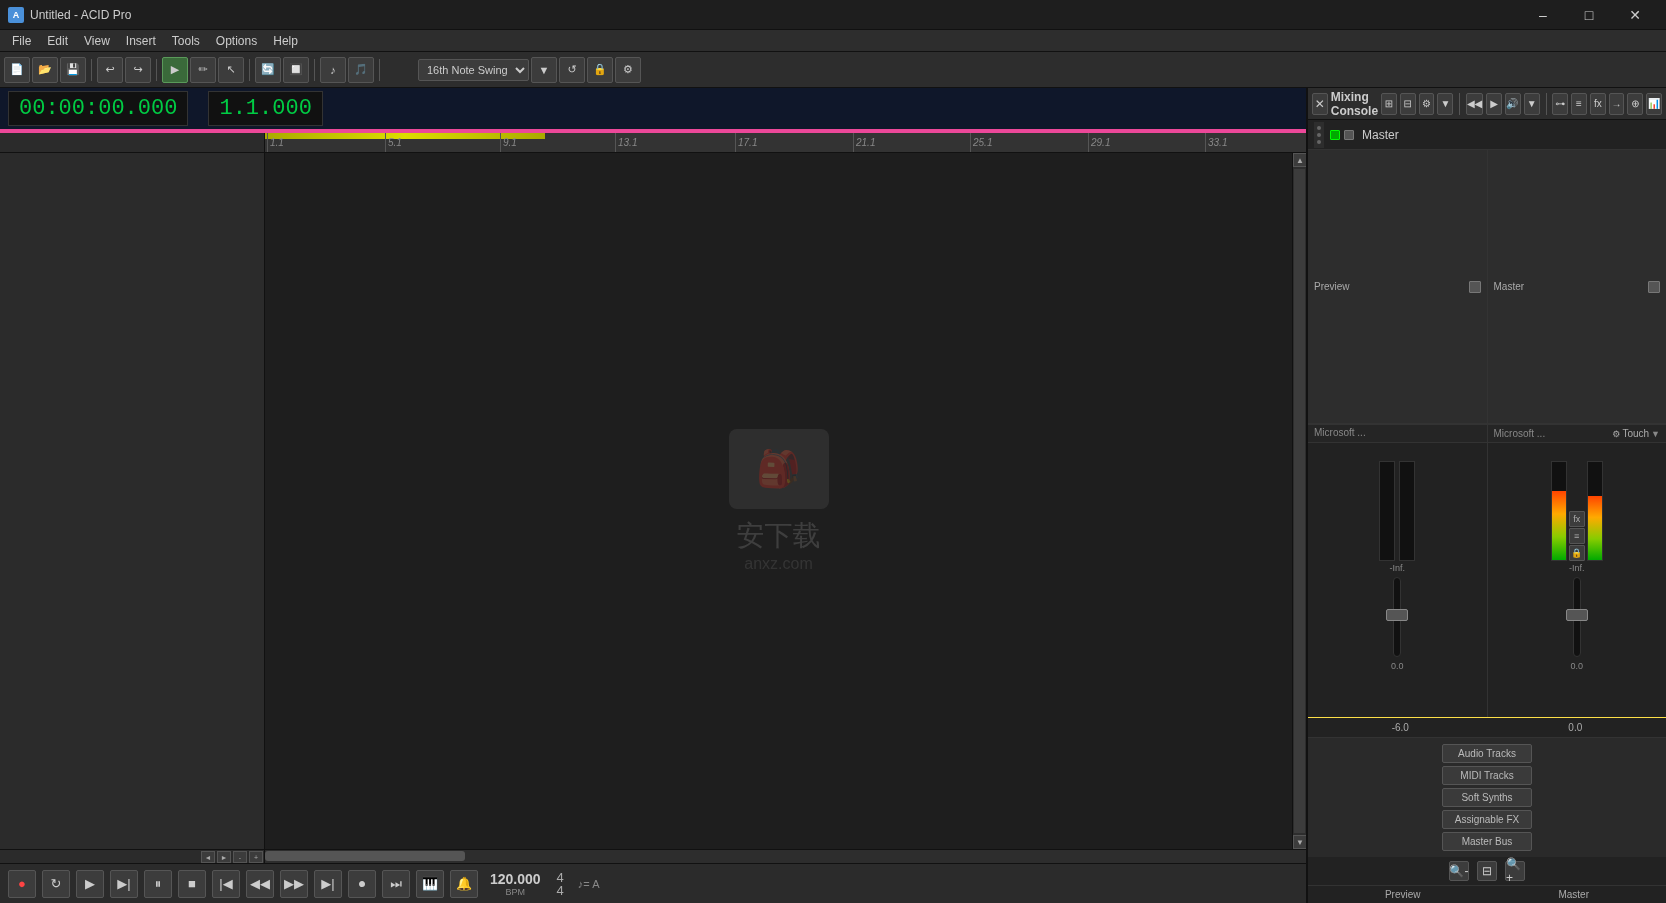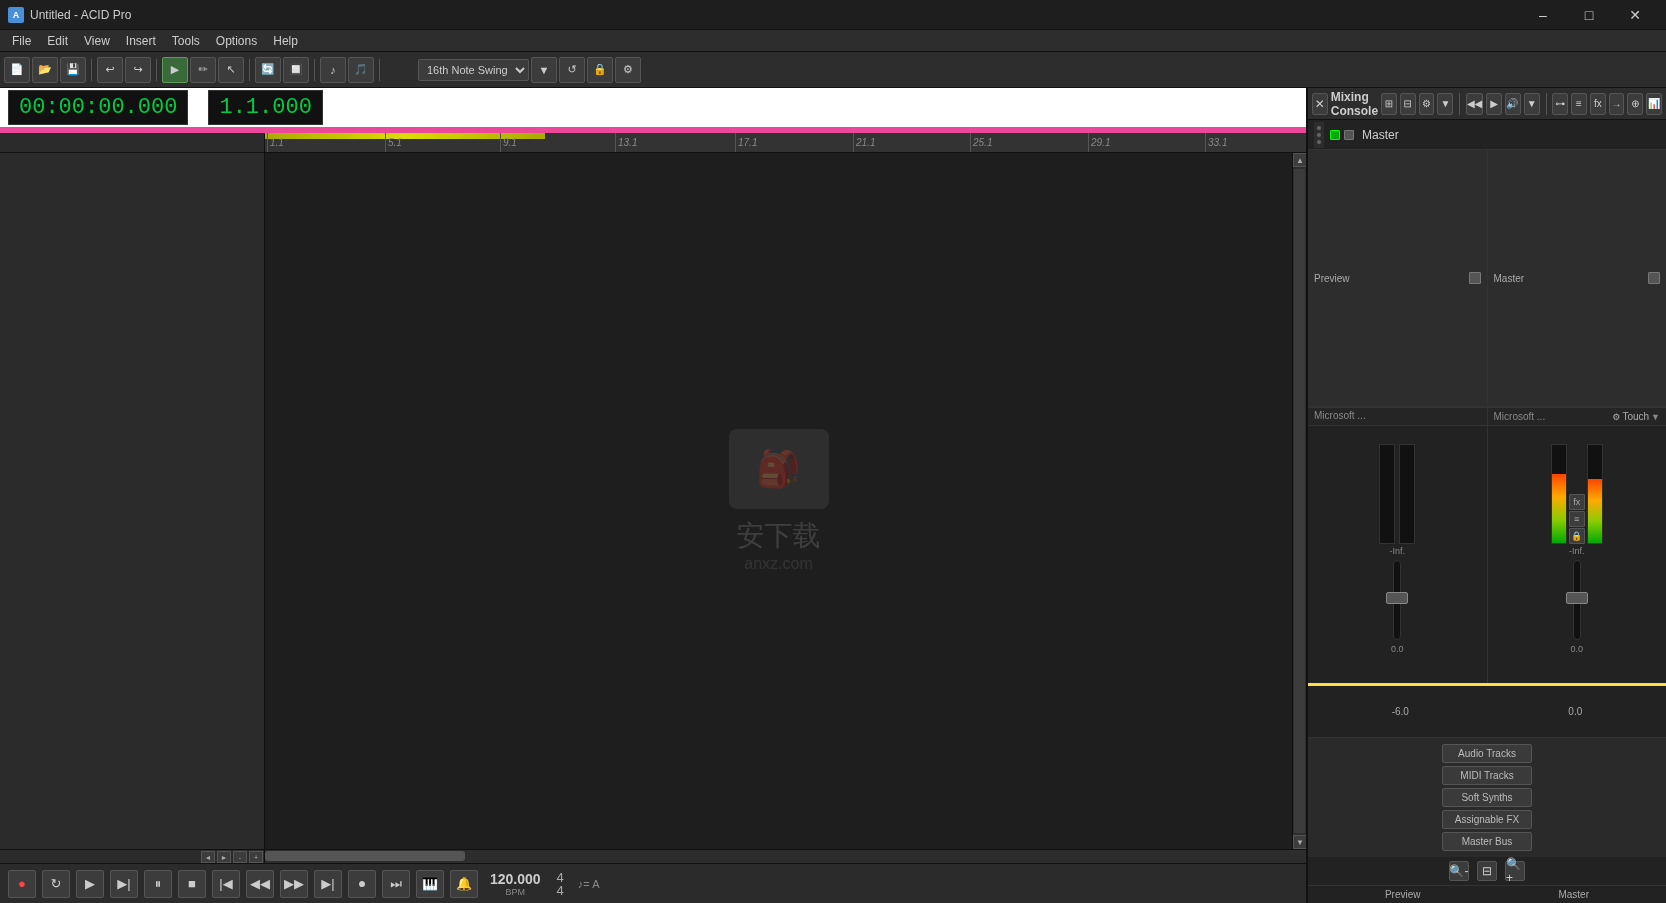--- a/index.html
+++ b/index.html
@@ -30,7 +30,7 @@
     #track-area { flex: 1; display: flex; flex-direction: column; min-width: 0; }
 
     
-    #time-display { height: 45px; background: #ffffff; display: flex; align-items: center; padding: 0 8px; border-bottom: 6px solid #ec4899; }
+    #time-display { height: 45px; background: #0f172a; display: flex; align-items: center; padding: 0 8px; border-bottom: 4px solid #ec4899; }
     #time-code { font-size: 22px; font-family: 'Courier New', monospace; color: #00cc44; background: #111; padding: 4px 10px; border: 1px solid #333; margin-right: 20px; }
     #measure-display { font-size: 22px; font-family: 'Courier New', monospace; color: #00cc44; background: #111; padding: 4px 10px; border: 1px solid #333; }
 

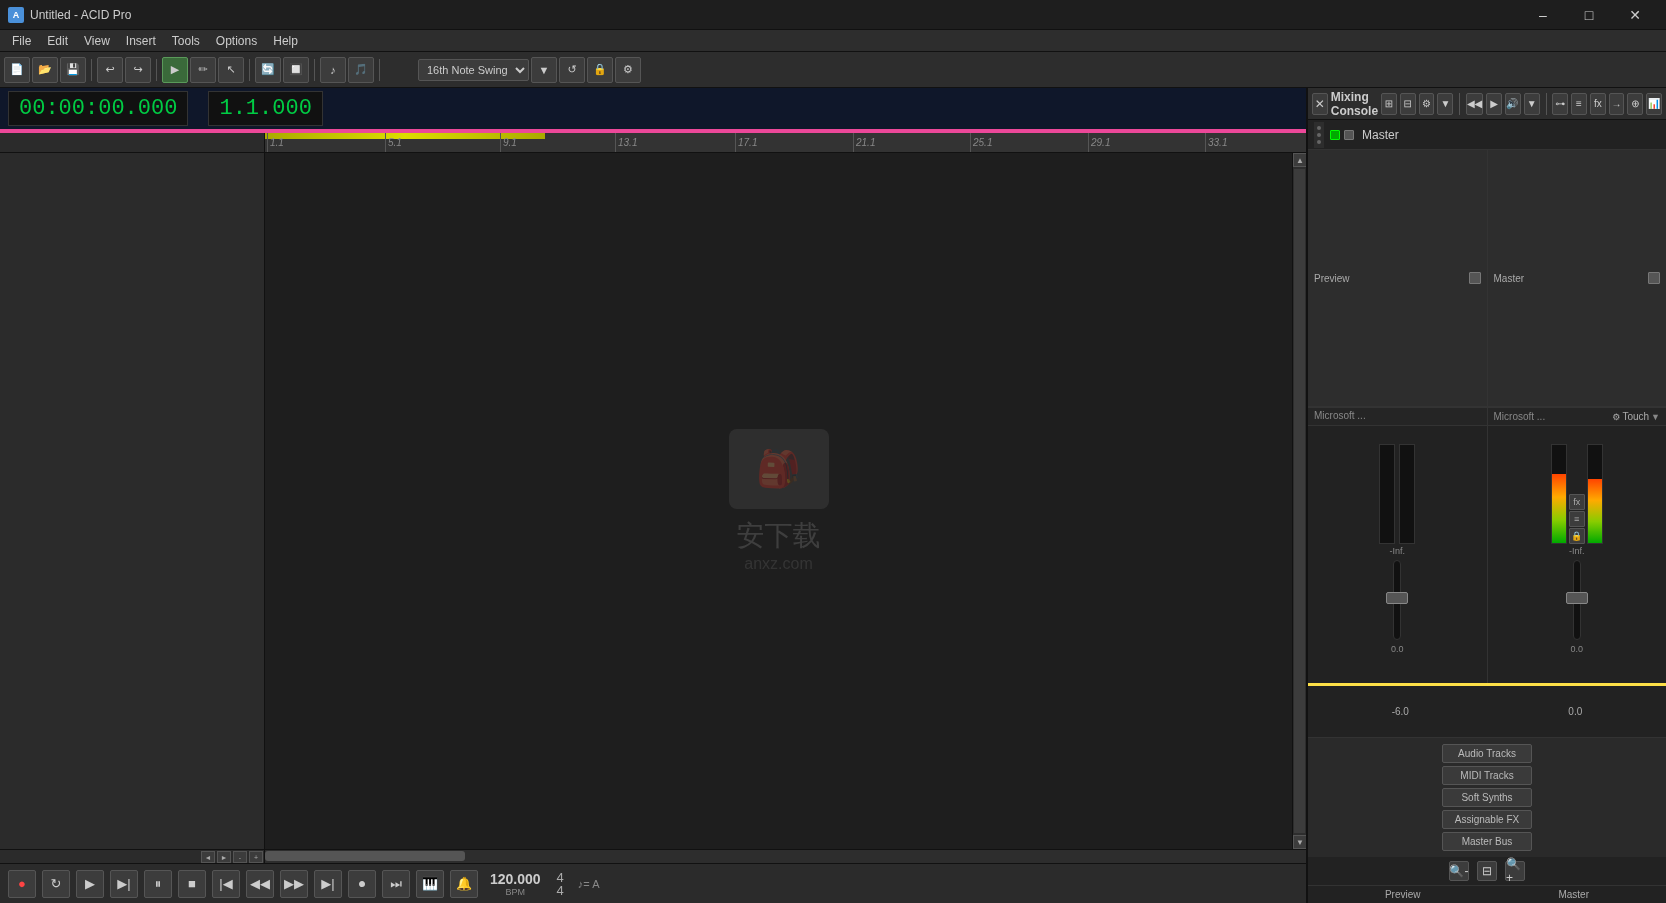--- a/index.html
+++ b/index.html
@@ -93,7 +93,7 @@
 
     .mc-bottom-controls { display: flex; justify-content: center; gap: 8px; padding: 4px; background: #222; }
     .mc-zoom-btn { width: 20px; height: 20px; background: #3c3c3c; border: 1px solid #555; color: #ccc; cursor: pointer; display: flex; align-items: center; justify-content: center; font-size: 12px; border-radius: 2px; }
-    .mc-labels-row { display: flex; justify-content: space-around; padding: 20px 4px; background: #222; font-size: 10px; color: #aaa; border-top: 3px solid #fde047; }
+    .mc-labels-row { display: flex; justify-content: space-around; padding: 4px 4px; background: #222; font-size: 10px; color: #aaa; border-top: 1px solid #fde047; }
 
     
     ::-webkit-scrollbar { width: 8px; height: 8px; }

